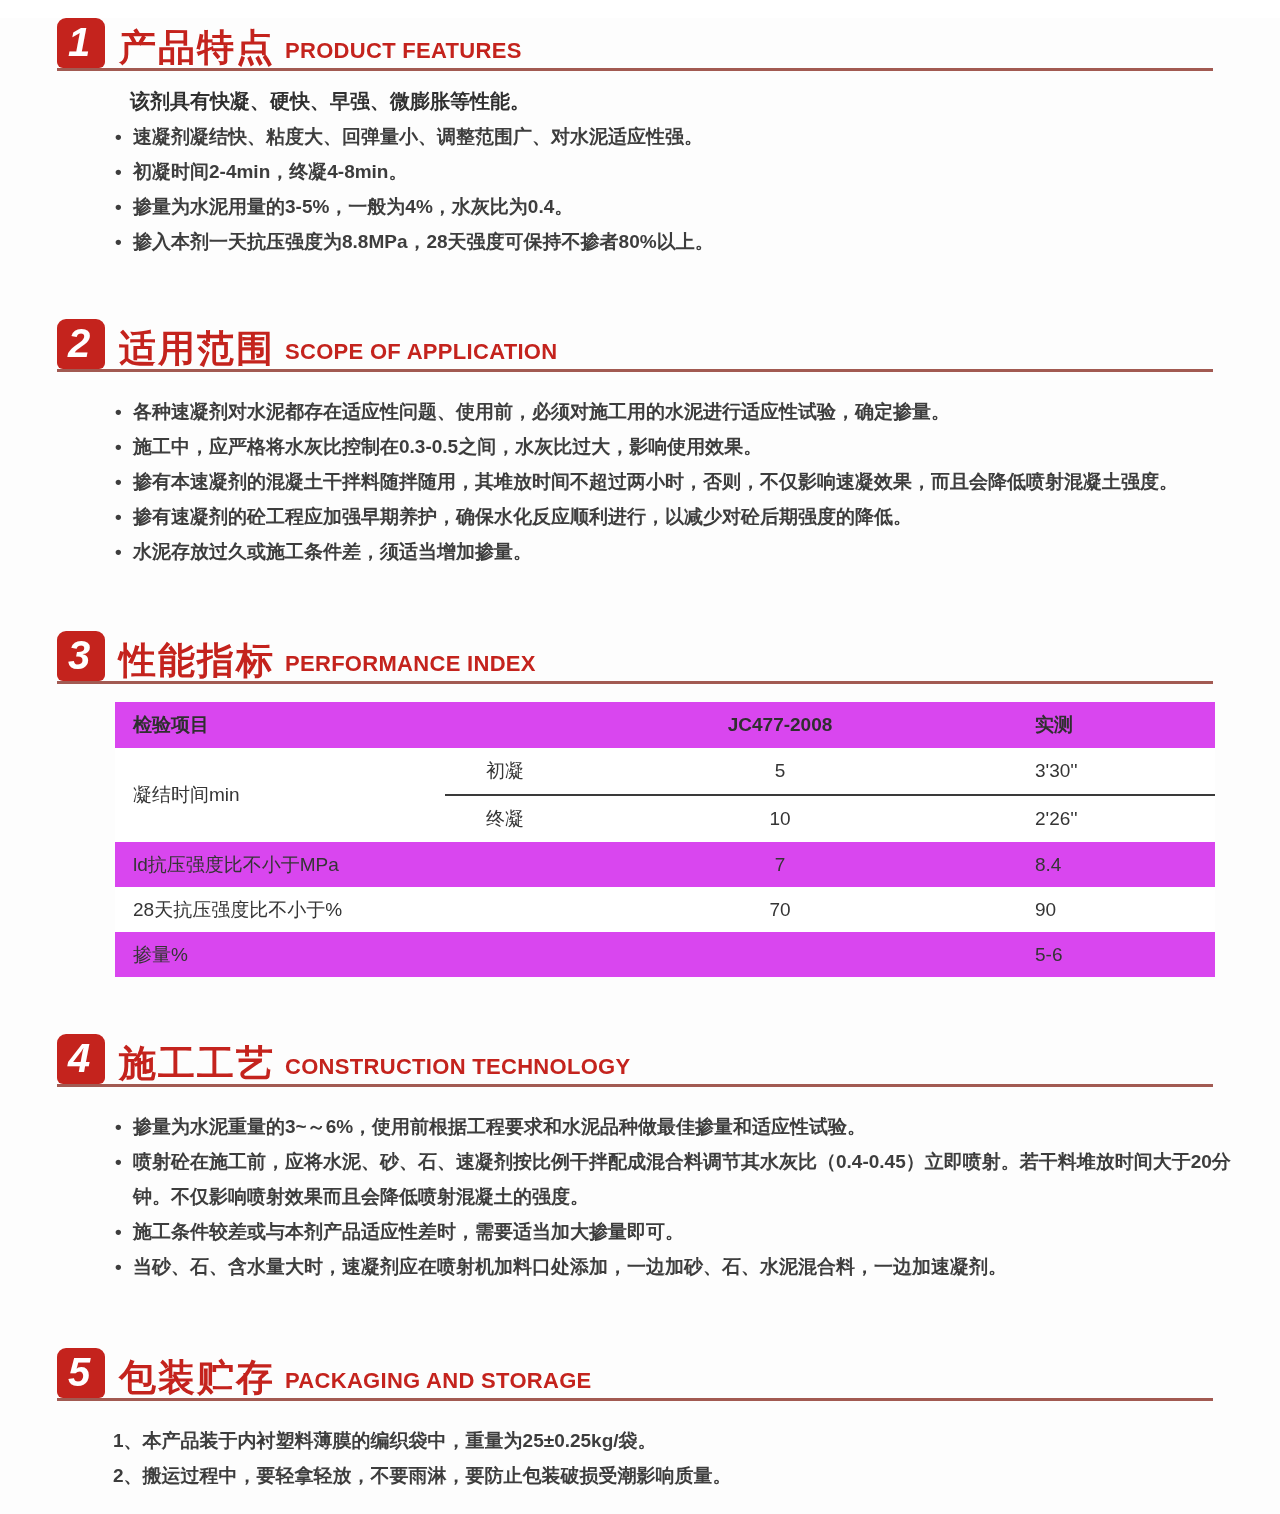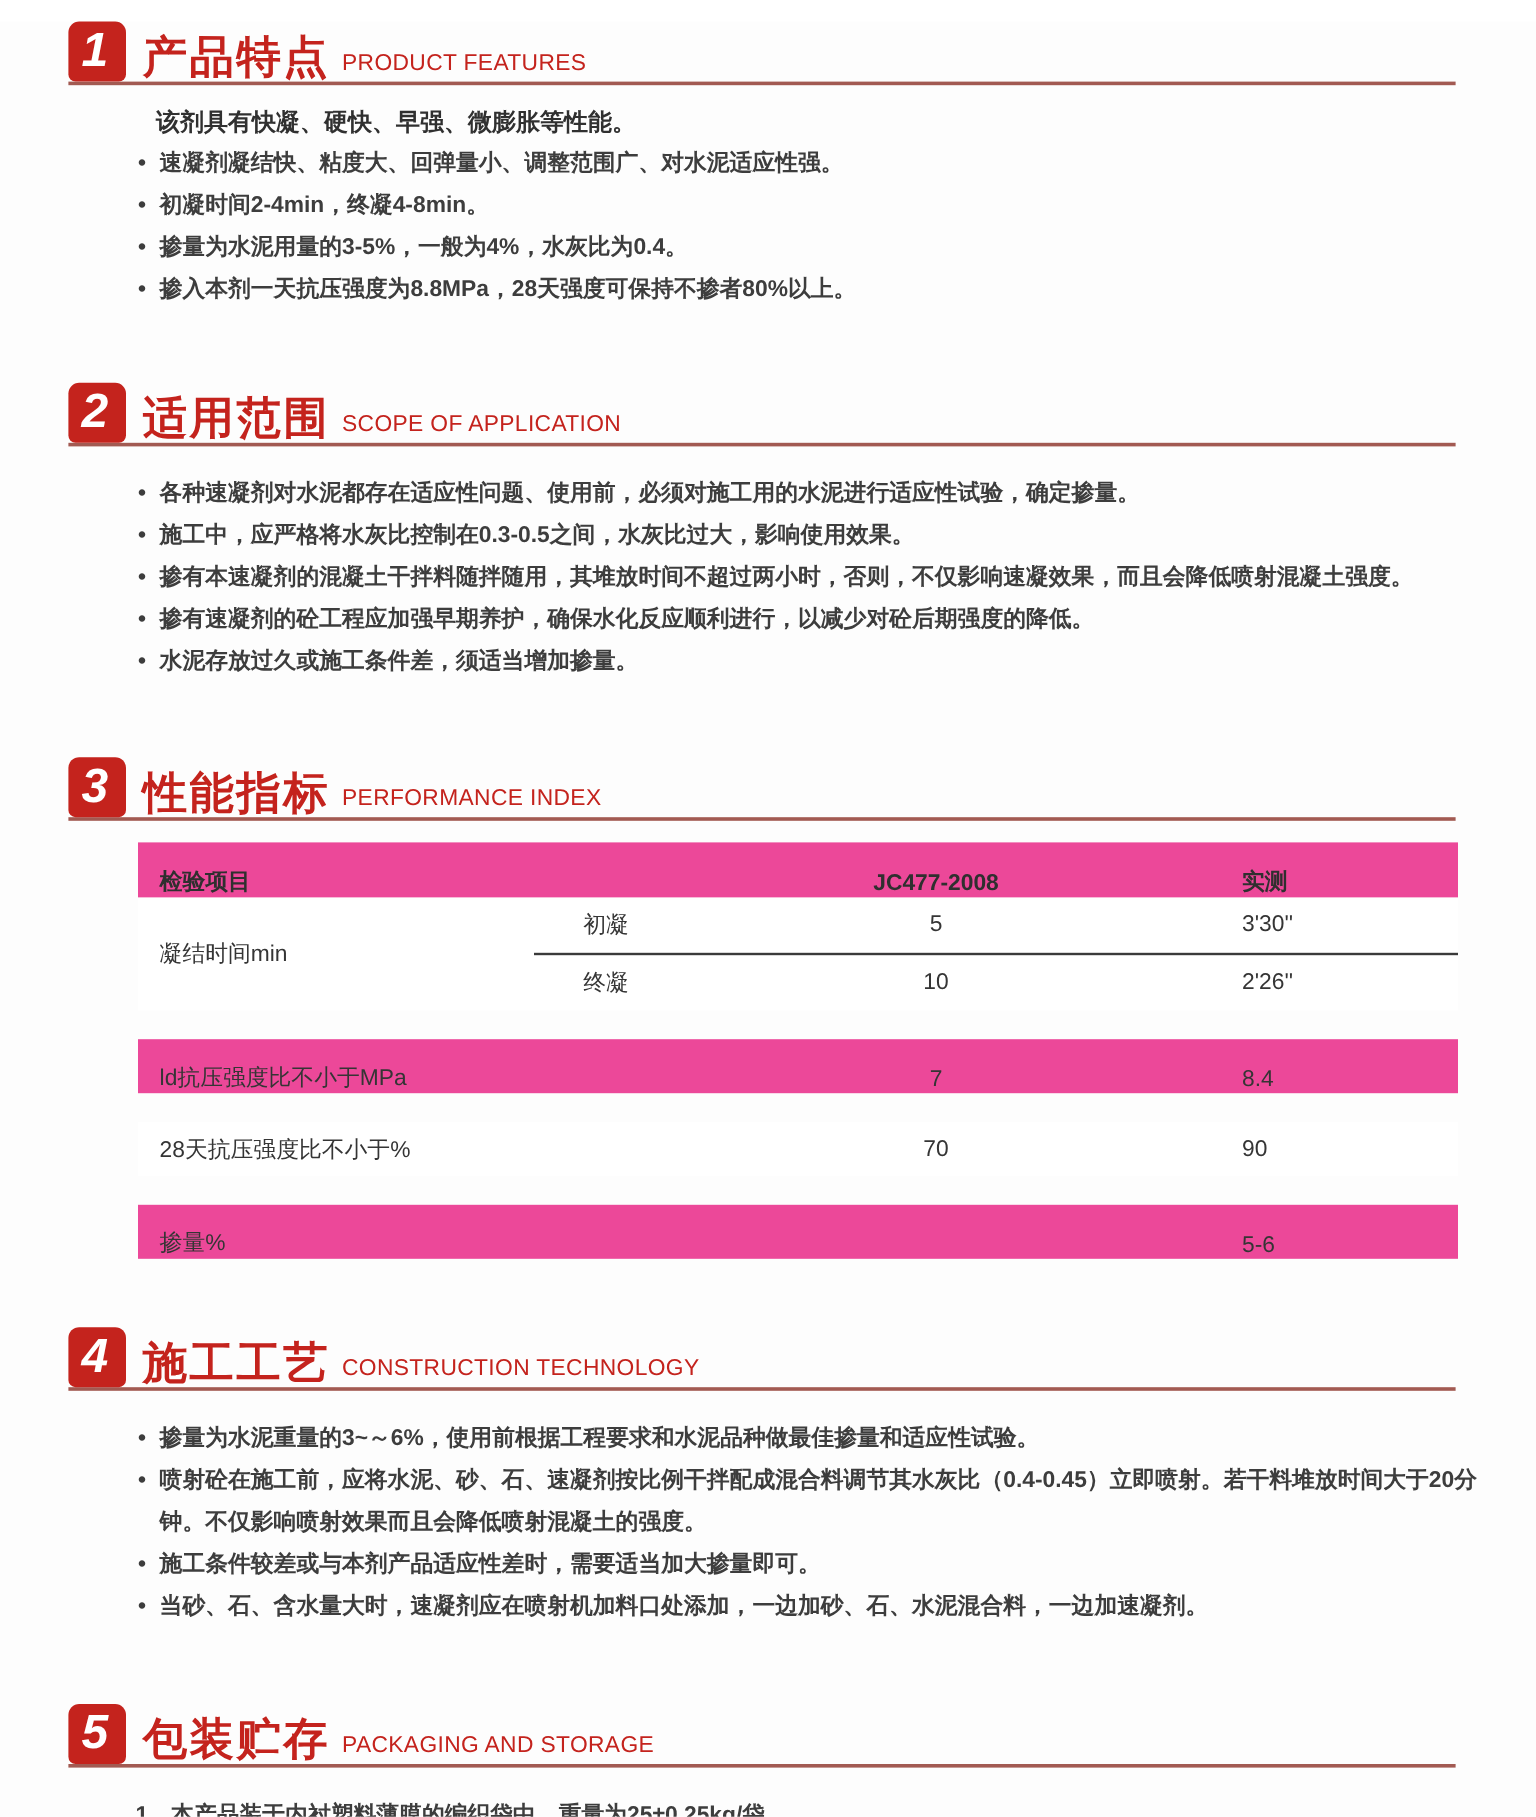--- a/index.html
+++ b/index.html
@@ -33,7 +33,7 @@
     white-space:nowrap;
   }
   .title-en {
-    color:#c4231d; font-size:19px; font-weight:normal;
+    color:#c4231d; font-size:22px; font-weight:bold;
     margin-left:10px; padding-bottom:4px; letter-spacing:0.3px;
     white-space:nowrap;
   }

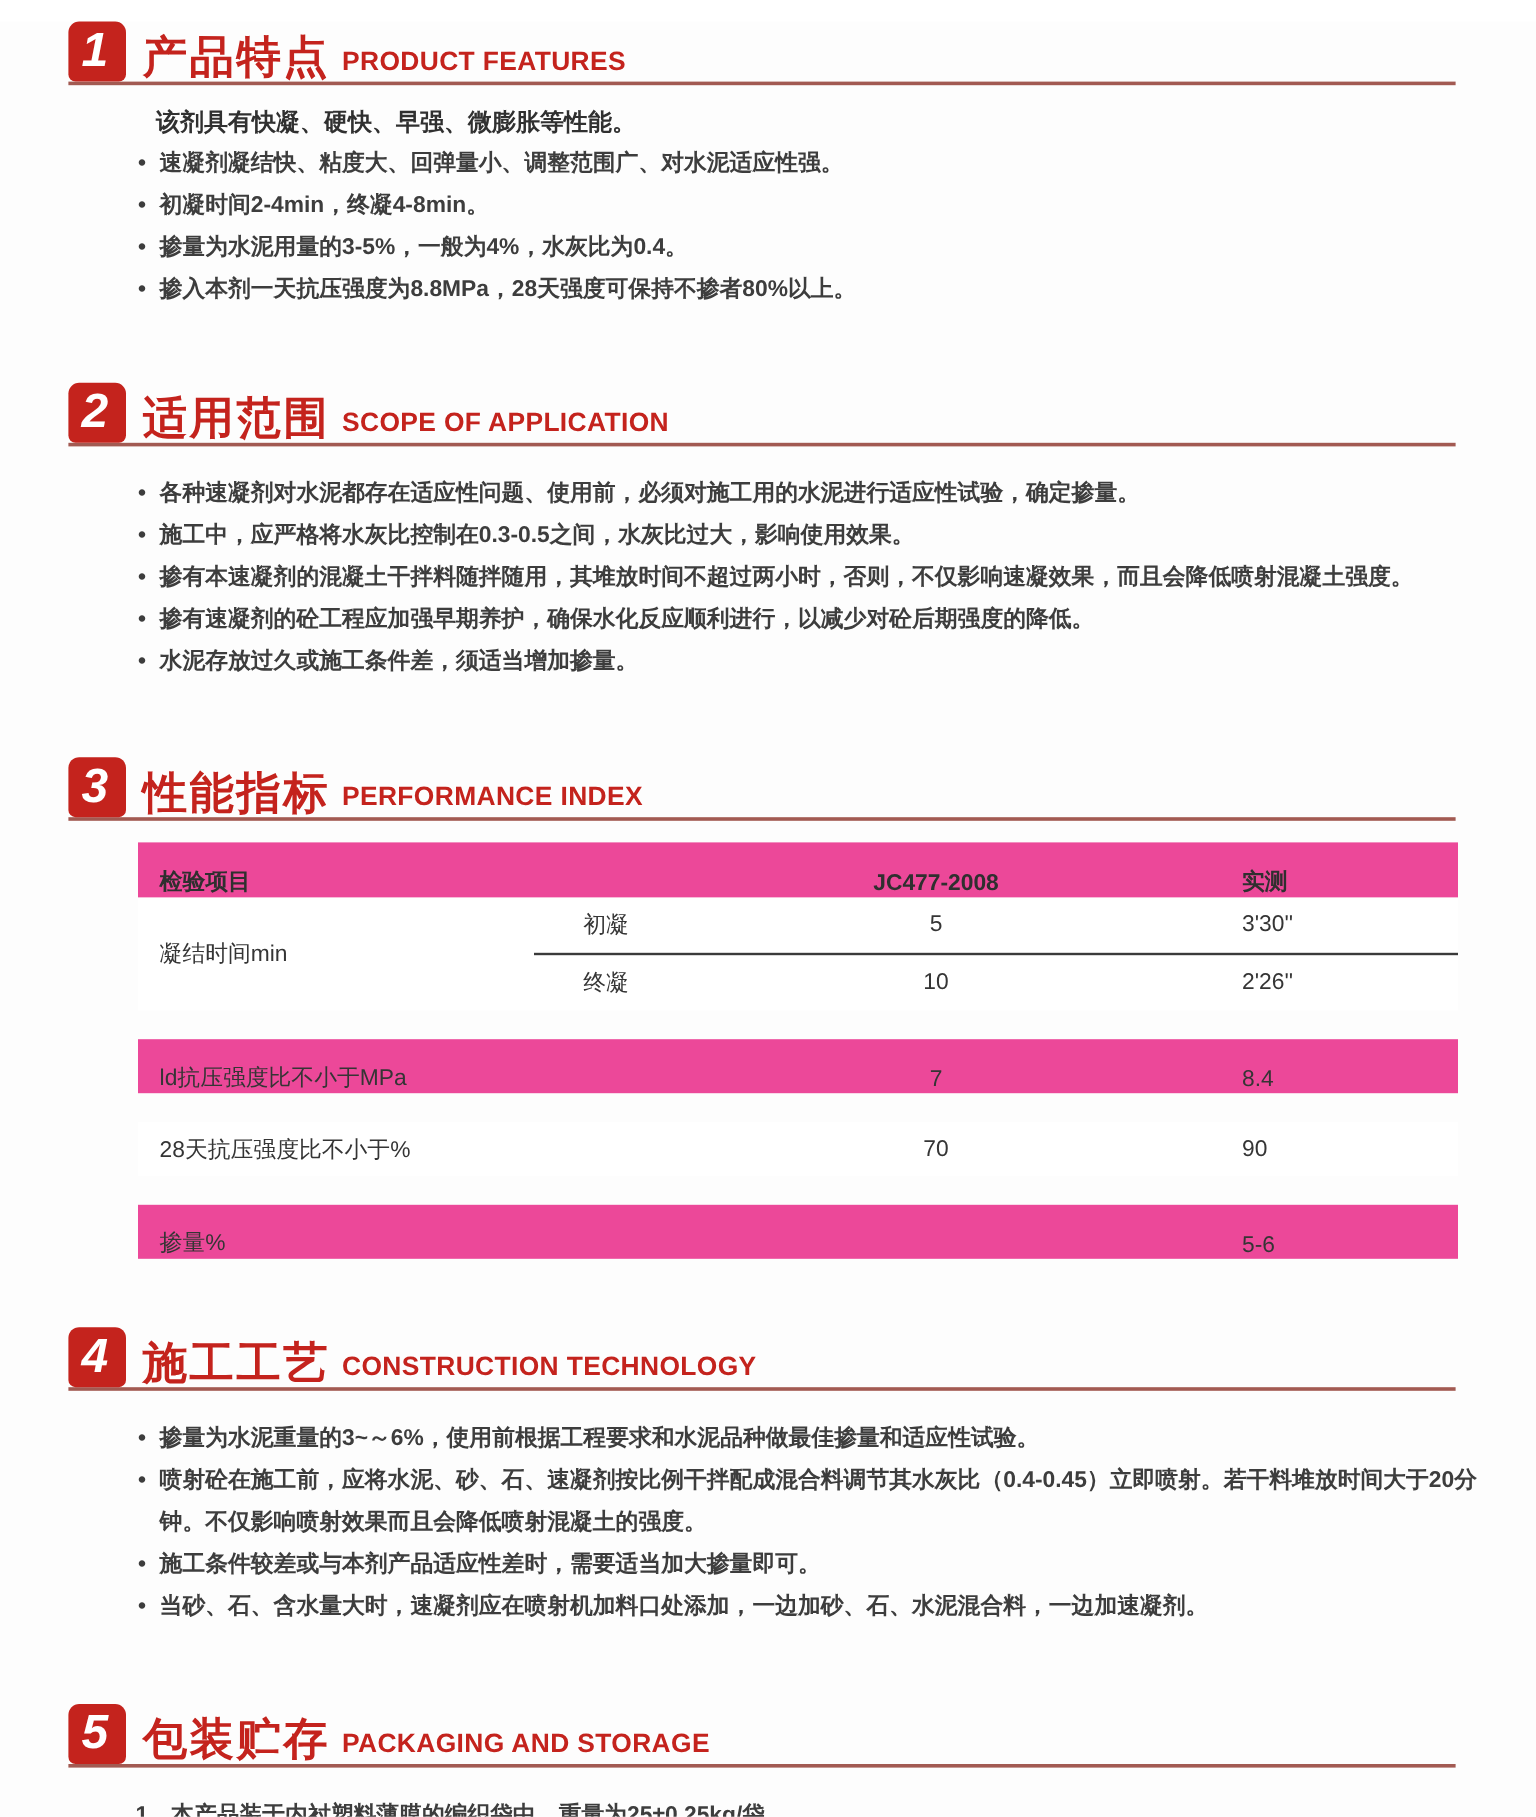--- a/index.html
+++ b/index.html
@@ -61,7 +61,7 @@
   
   .ptable { margin:18px 0 0 115px; width:1100px; font-size:19px; color:#353535; }
   .trow { display:flex; align-items:stretch; }
-  .gray  { background:#ec4899;align-items:flex-end; }
+  .gray  { background:#d946ef; }
   .white { background:#ffffff; }
   .c1 { flex:0 0 330px; display:flex; align-items:center; padding-left:18px; }
   .c2 { flex:0 0 120px; display:flex; align-items:center; justify-content:center; }

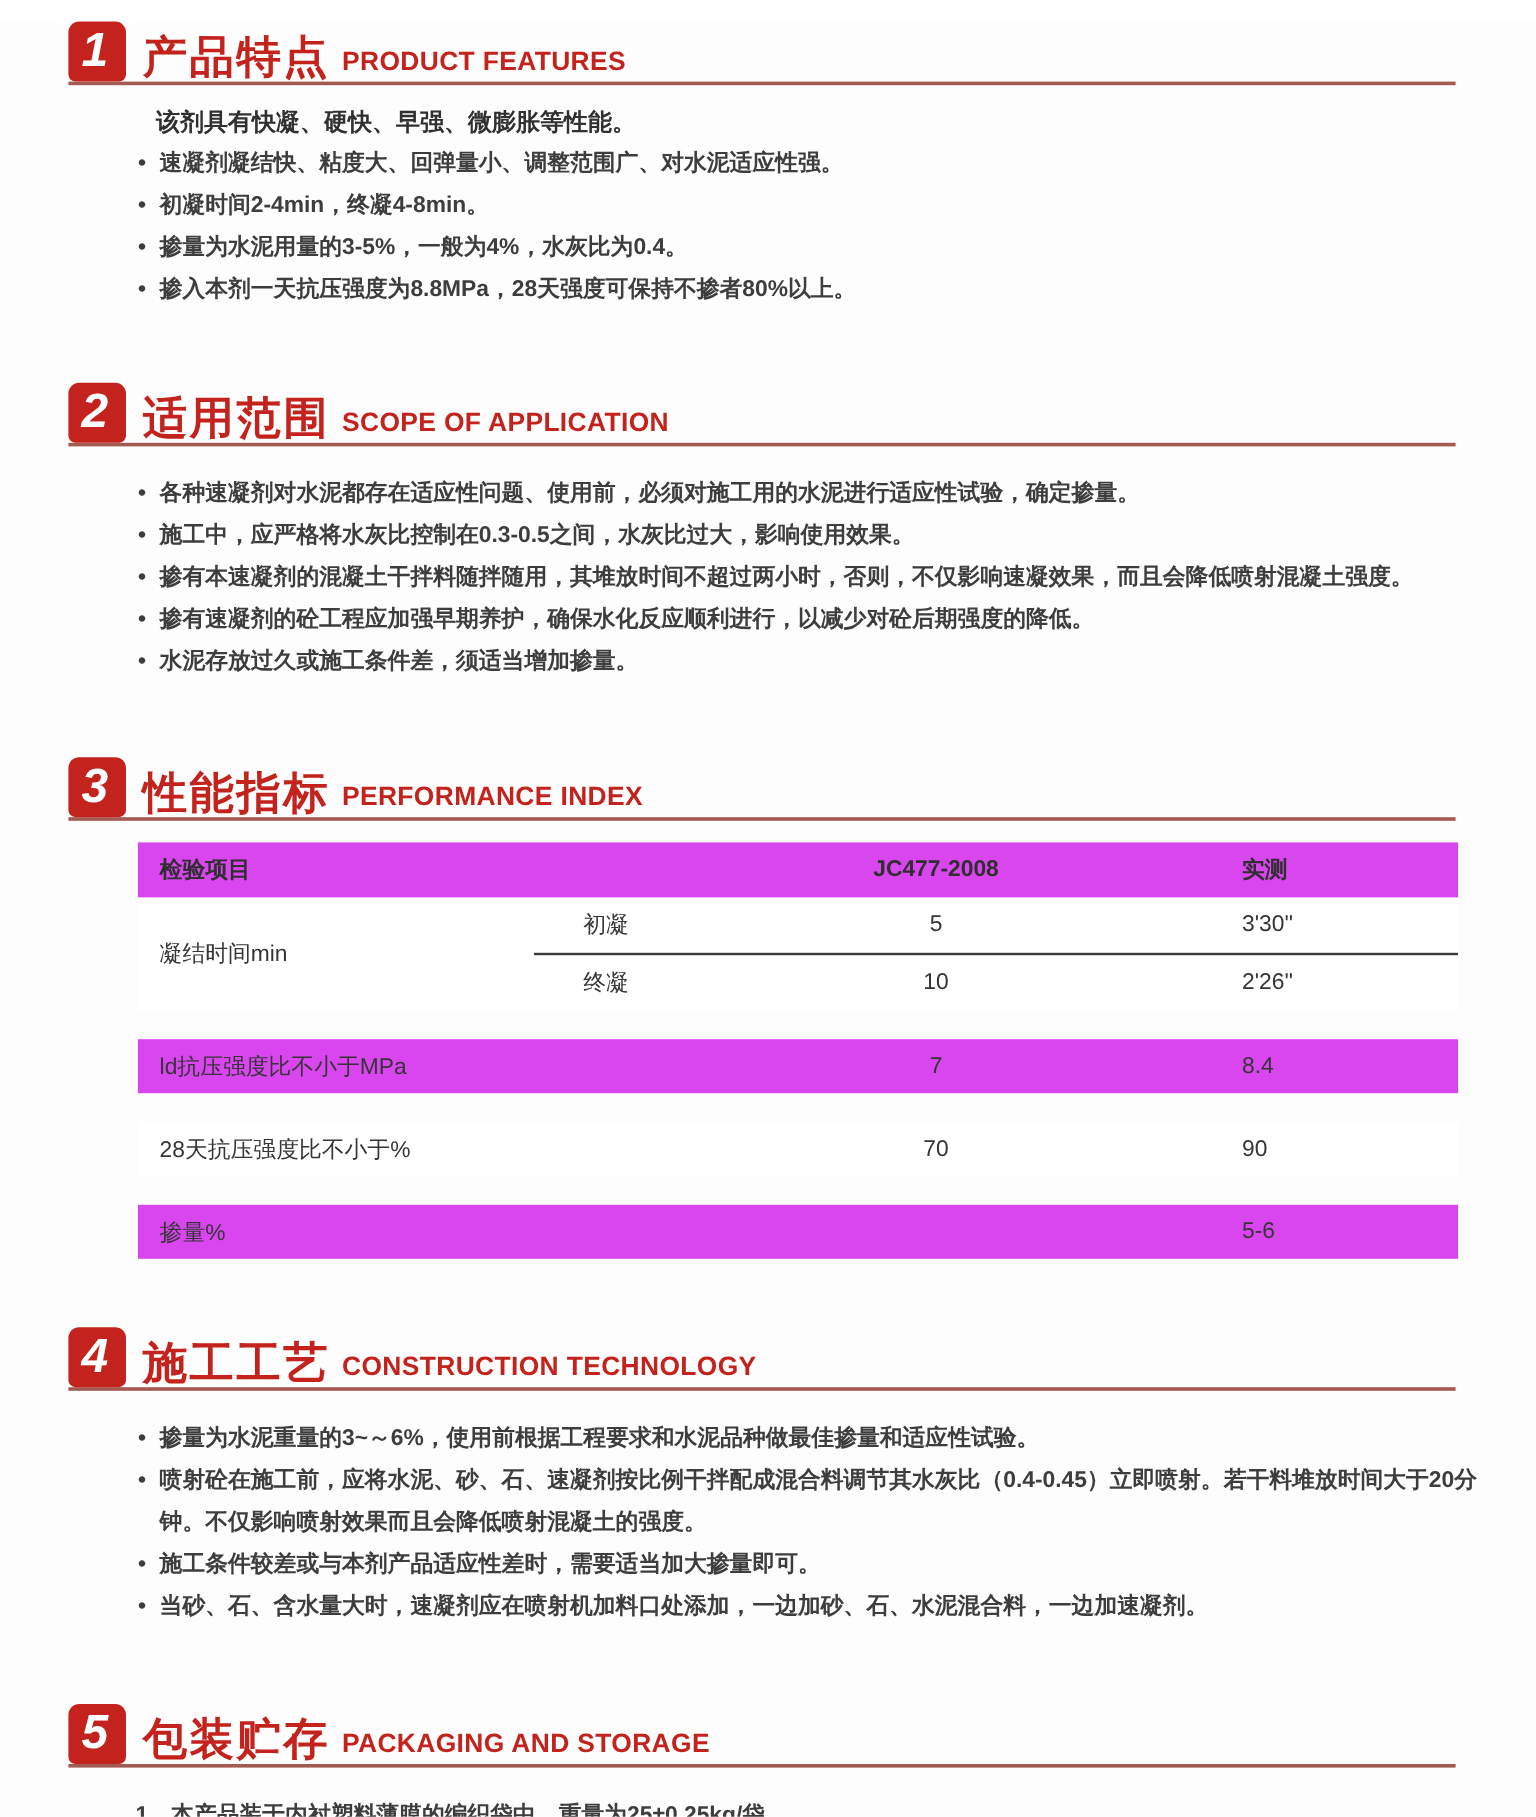--- a/index.html
+++ b/index.html
@@ -68,7 +68,7 @@
   .c3 { flex:0 0 430px; display:flex; align-items:center; justify-content:center; }
   .c4 { flex:1 1 auto; display:flex; align-items:center; padding-left:40px; }
   .thead { height:46px; font-weight:bold; color:#2f2f2f; }
-  .rrow  { height:45px;margin-top:24px; }
+  .rrow  { height:45px; }
   .setting { }
   .setting .sub { flex:1 1 auto; display:flex; flex-direction:column; }
   .subrow { display:flex; height:46px;justify-content:flex-end; }

